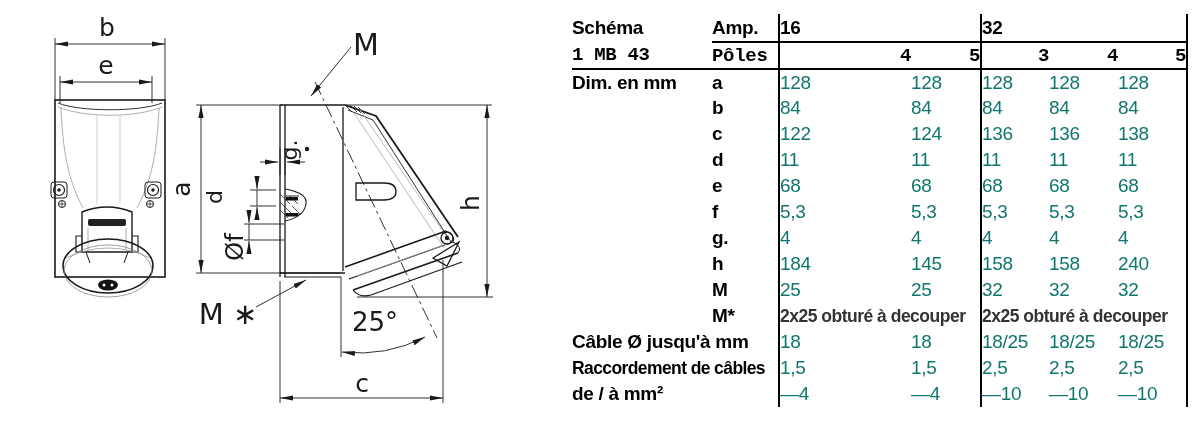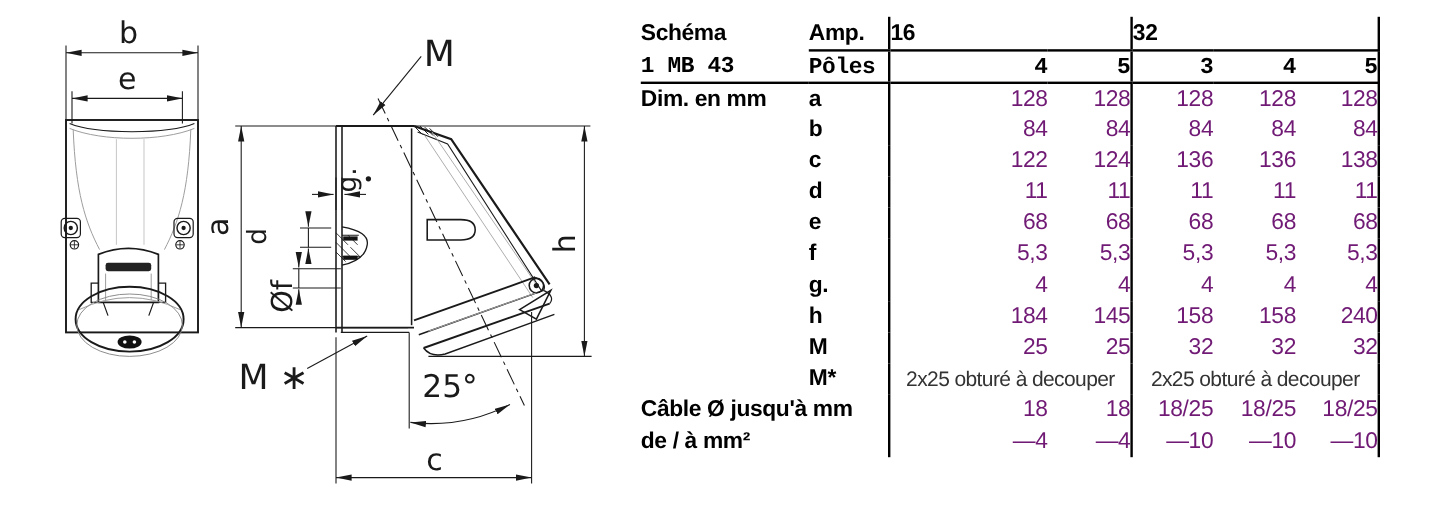--- a/index.html
+++ b/index.html
@@ -8,7 +8,7 @@
   .drawing{position:absolute;left:0;top:0;}
   .dimtext{font-family:"DejaVu Sans", sans-serif;fill:#1a1a1a;}
 
-  table.spec{position:absolute;left:534px;top:14px;width:615px;
+  table.spec{position:absolute;left:572px;top:14px;width:615px;
              border-collapse:collapse;table-layout:fixed;
              font-size:19px;color:#000;letter-spacing:-0.3px;}
   table.spec td{padding:0;margin:0;white-space:nowrap;overflow:visible;}

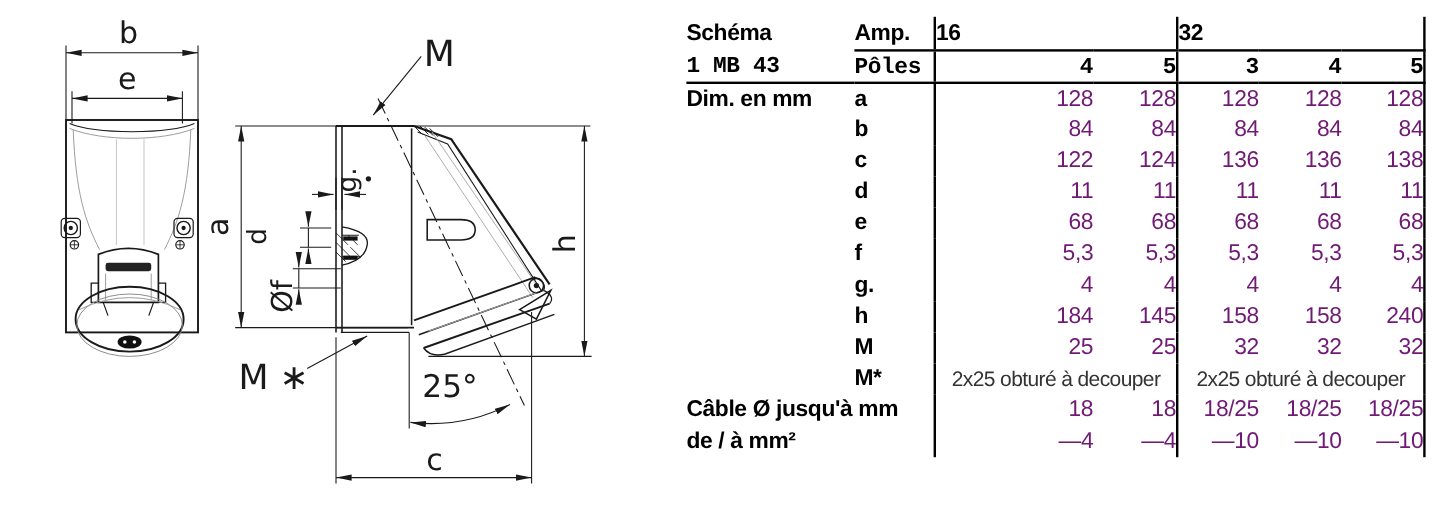--- a/index.html
+++ b/index.html
@@ -17,7 +17,7 @@
   td.sub{text-align:left;font-weight:bold;}
   td.grp{text-align:left;font-weight:bold;}
   td.polehead{text-align:right;font-weight:bold;padding-right:26px;}
-  td.val{text-align:right;font-weight:normal;color:#701a75;padding-right:15px;}
+  td.val{text-align:left;font-weight:normal;color:#0f766e;padding-right:15px;}
   td.span-val{text-align:center;font-weight:normal;color:#333;font-size:17.5px;letter-spacing:-0.5px;}
   td.bl{border-left:2px solid #000;}
   td.br{border-right:2px solid #000;}

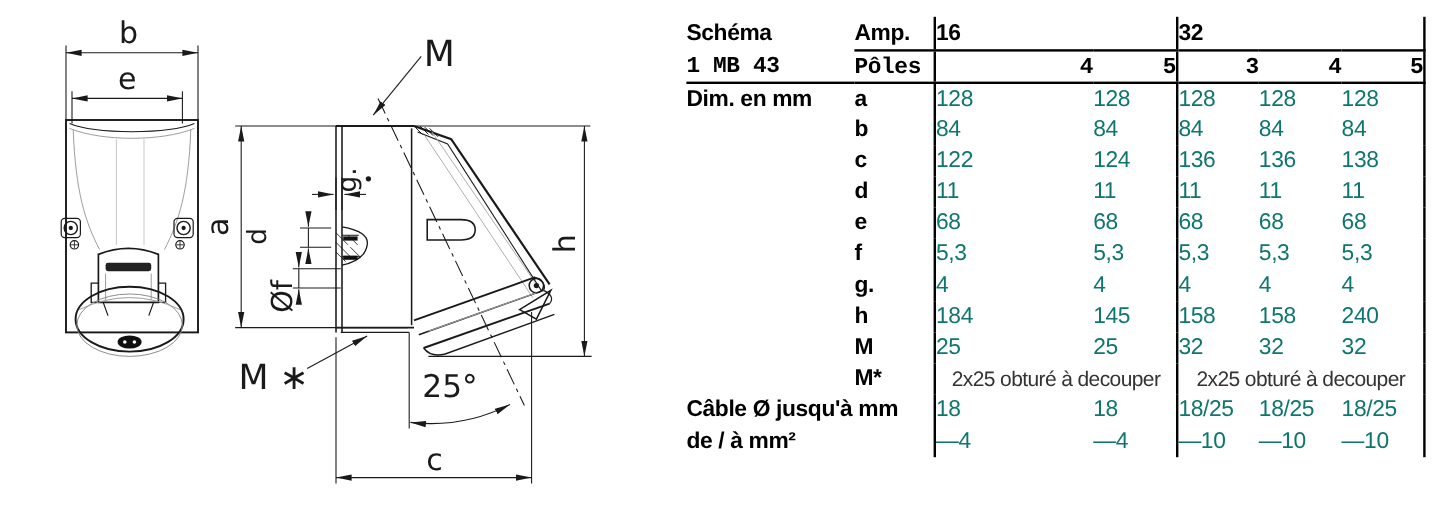--- a/index.html
+++ b/index.html
@@ -18,7 +18,7 @@
   td.grp{text-align:left;font-weight:bold;}
   td.polehead{text-align:right;font-weight:bold;padding-right:26px;}
   td.val{text-align:left;font-weight:normal;color:#0f766e;padding-right:15px;}
-  td.span-val{text-align:center;font-weight:normal;color:#333;font-size:17.5px;letter-spacing:-0.5px;}
+  td.span-val{text-align:left;font-weight:bold;color:#333;font-size:17.5px;letter-spacing:-0.5px;}
   td.bl{border-left:2px solid #000;}
   td.br{border-right:2px solid #000;}
   tr.h1 td.hr{border-bottom:2px solid #000;}

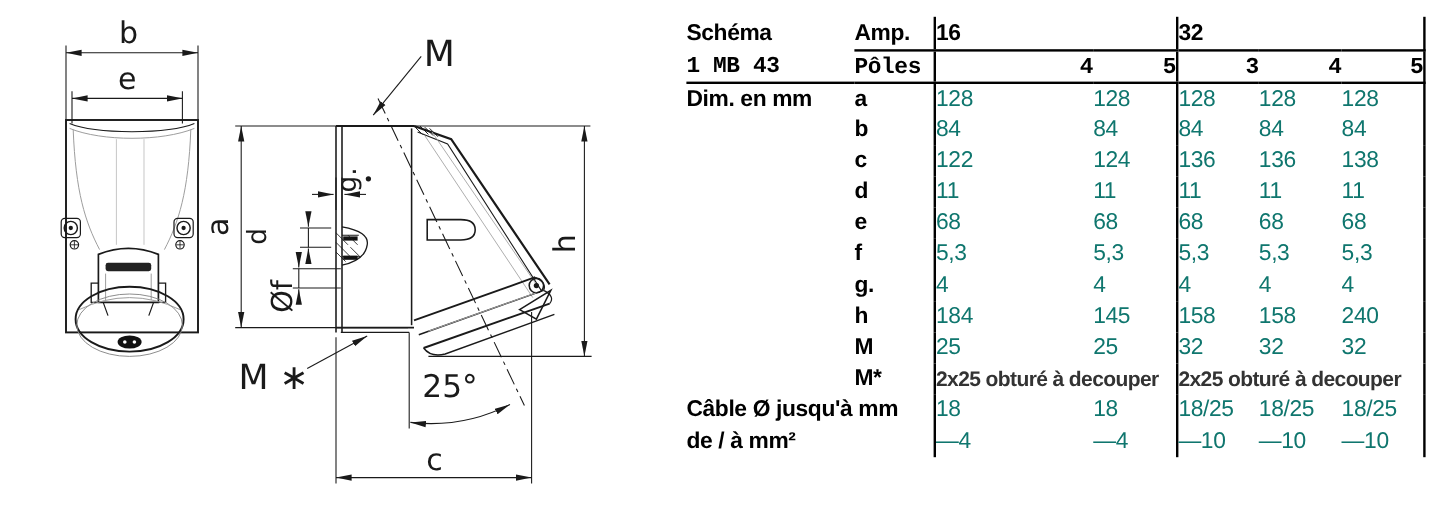--- a/index.html
+++ b/index.html
@@ -306,6 +306,14 @@
         <td class="val br">18/25</td>
       </tr>
       <tr class="d">
+        <td class="lbl tight" colspan="2">Raccordement de câbles</td>
+        <td class="val bl">1,5</td>
+        <td class="val">1,5</td>
+        <td class="val bl">2,5</td>
+        <td class="val">2,5</td>
+        <td class="val br">2,5</td>
+      </tr>
+      <tr class="d">
         <td class="lbl" colspan="2">de / à mm²</td>
         <td class="val bl">—4</td>
         <td class="val">—4</td>

